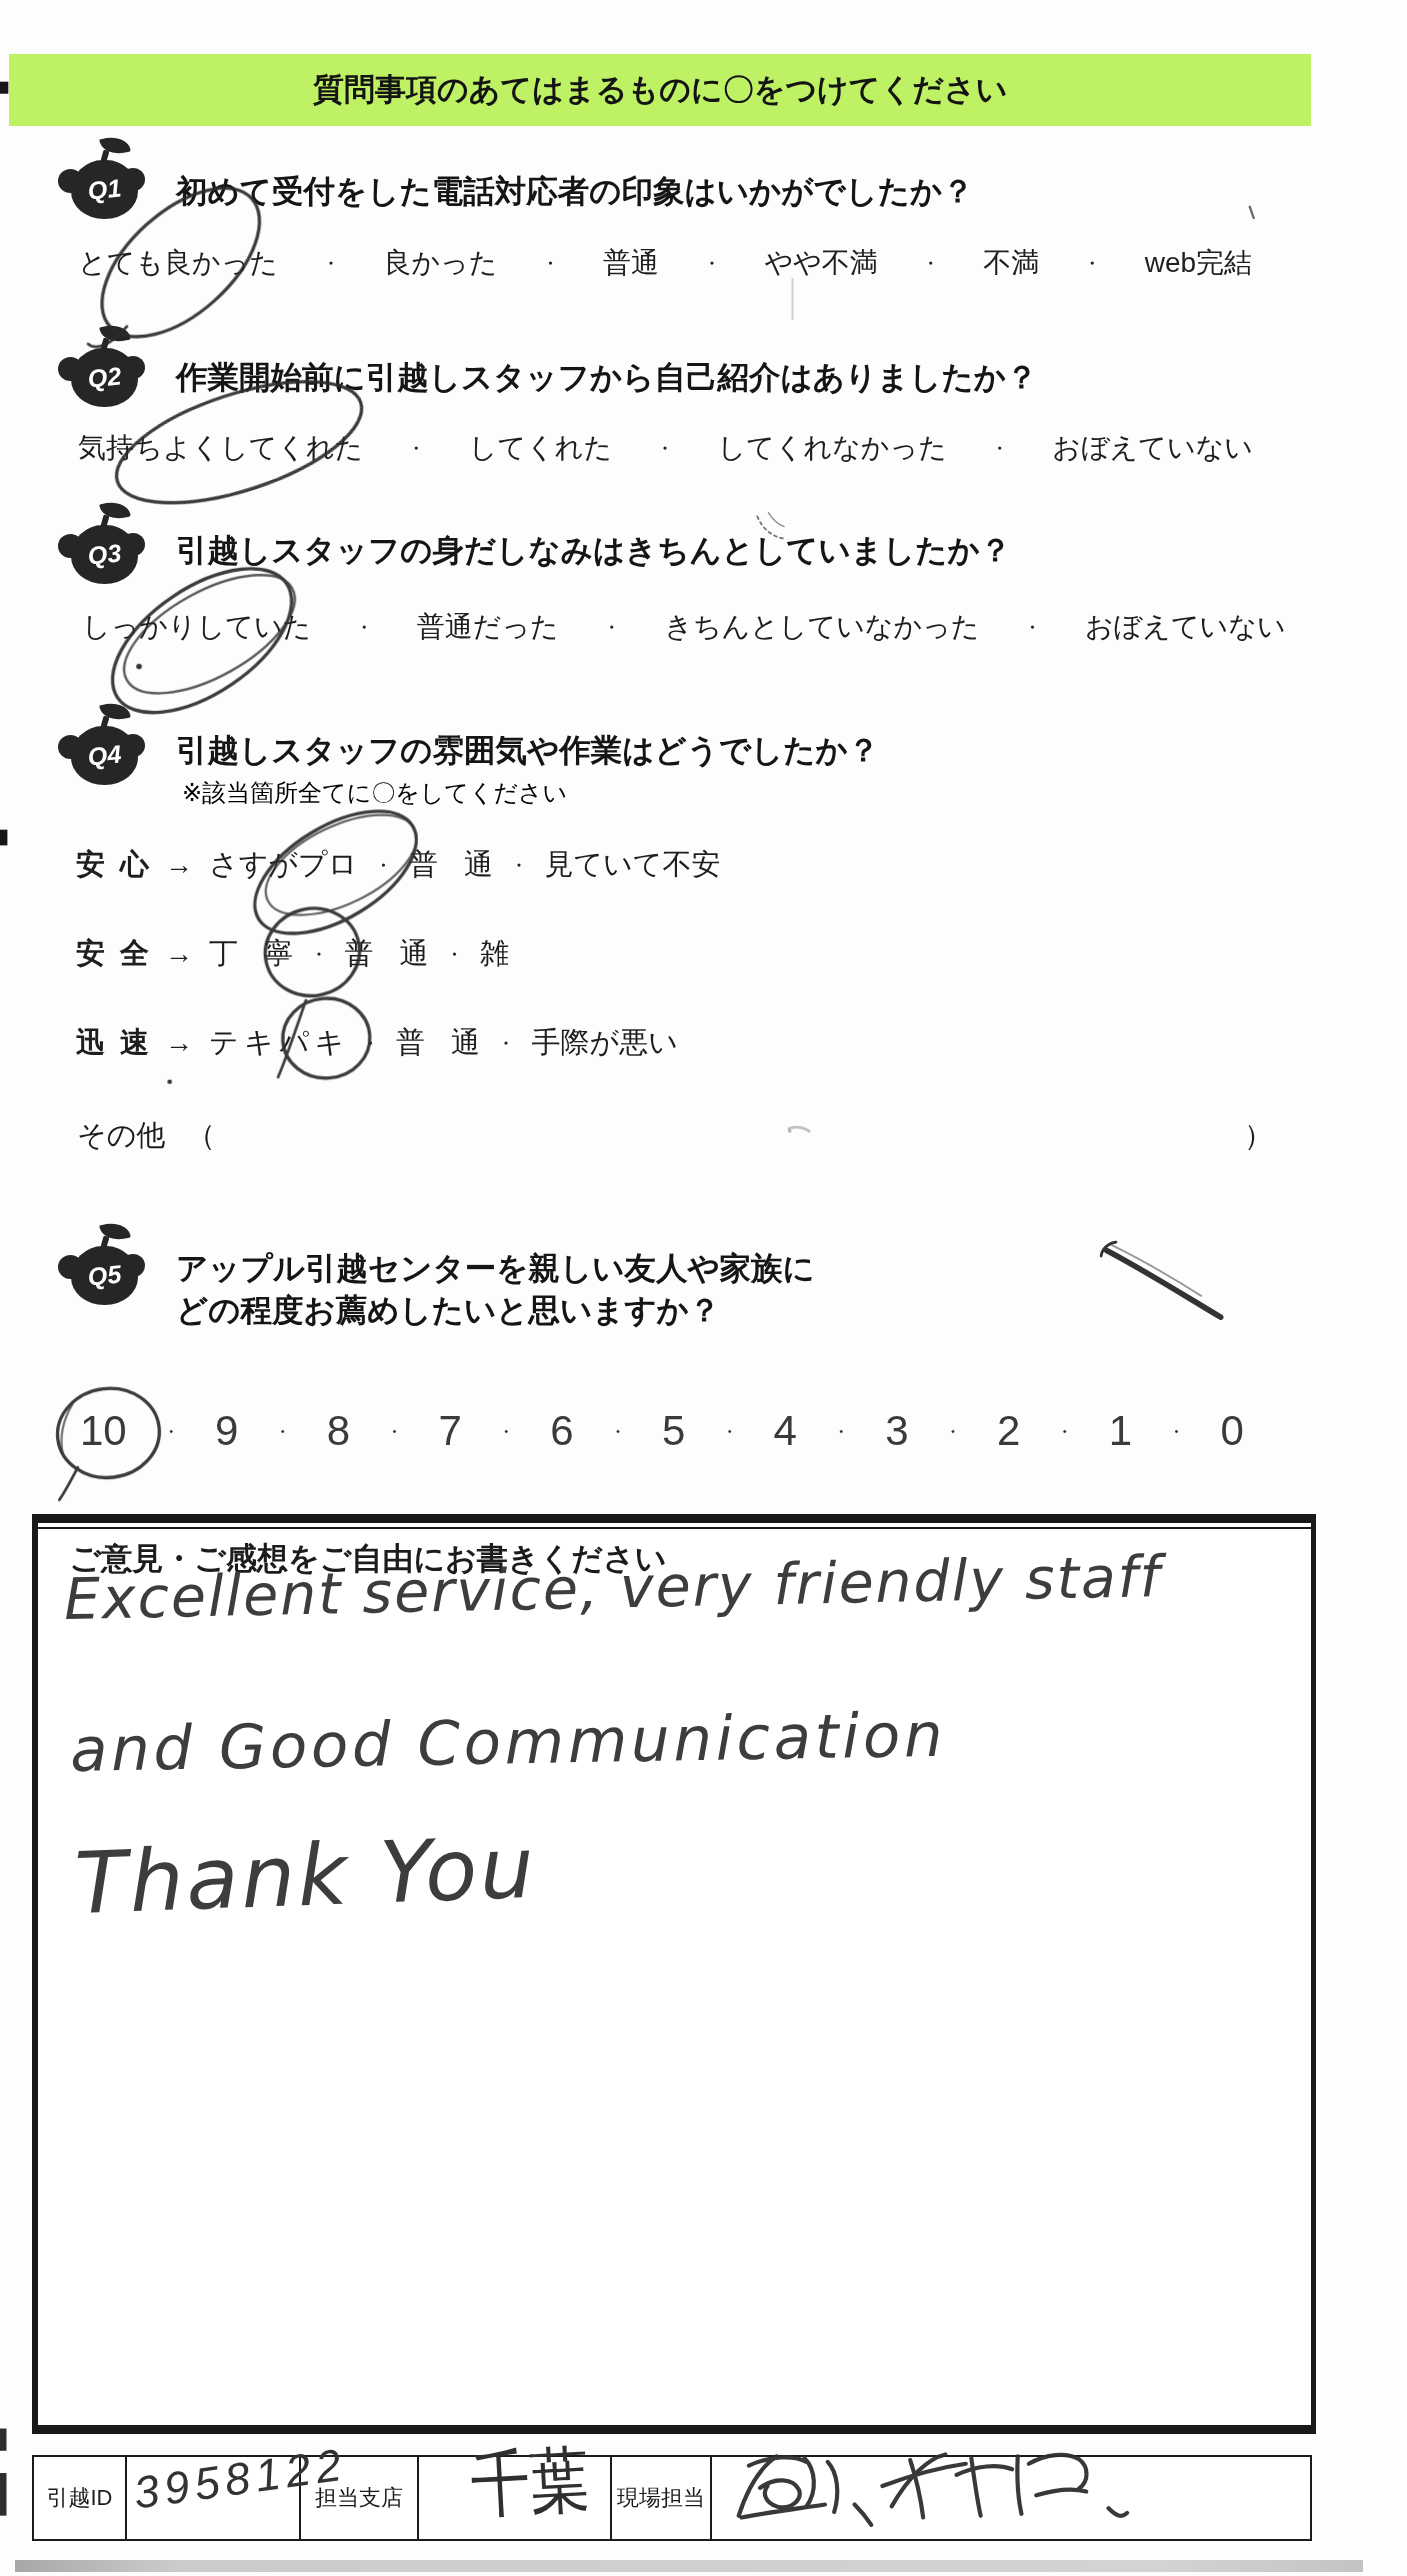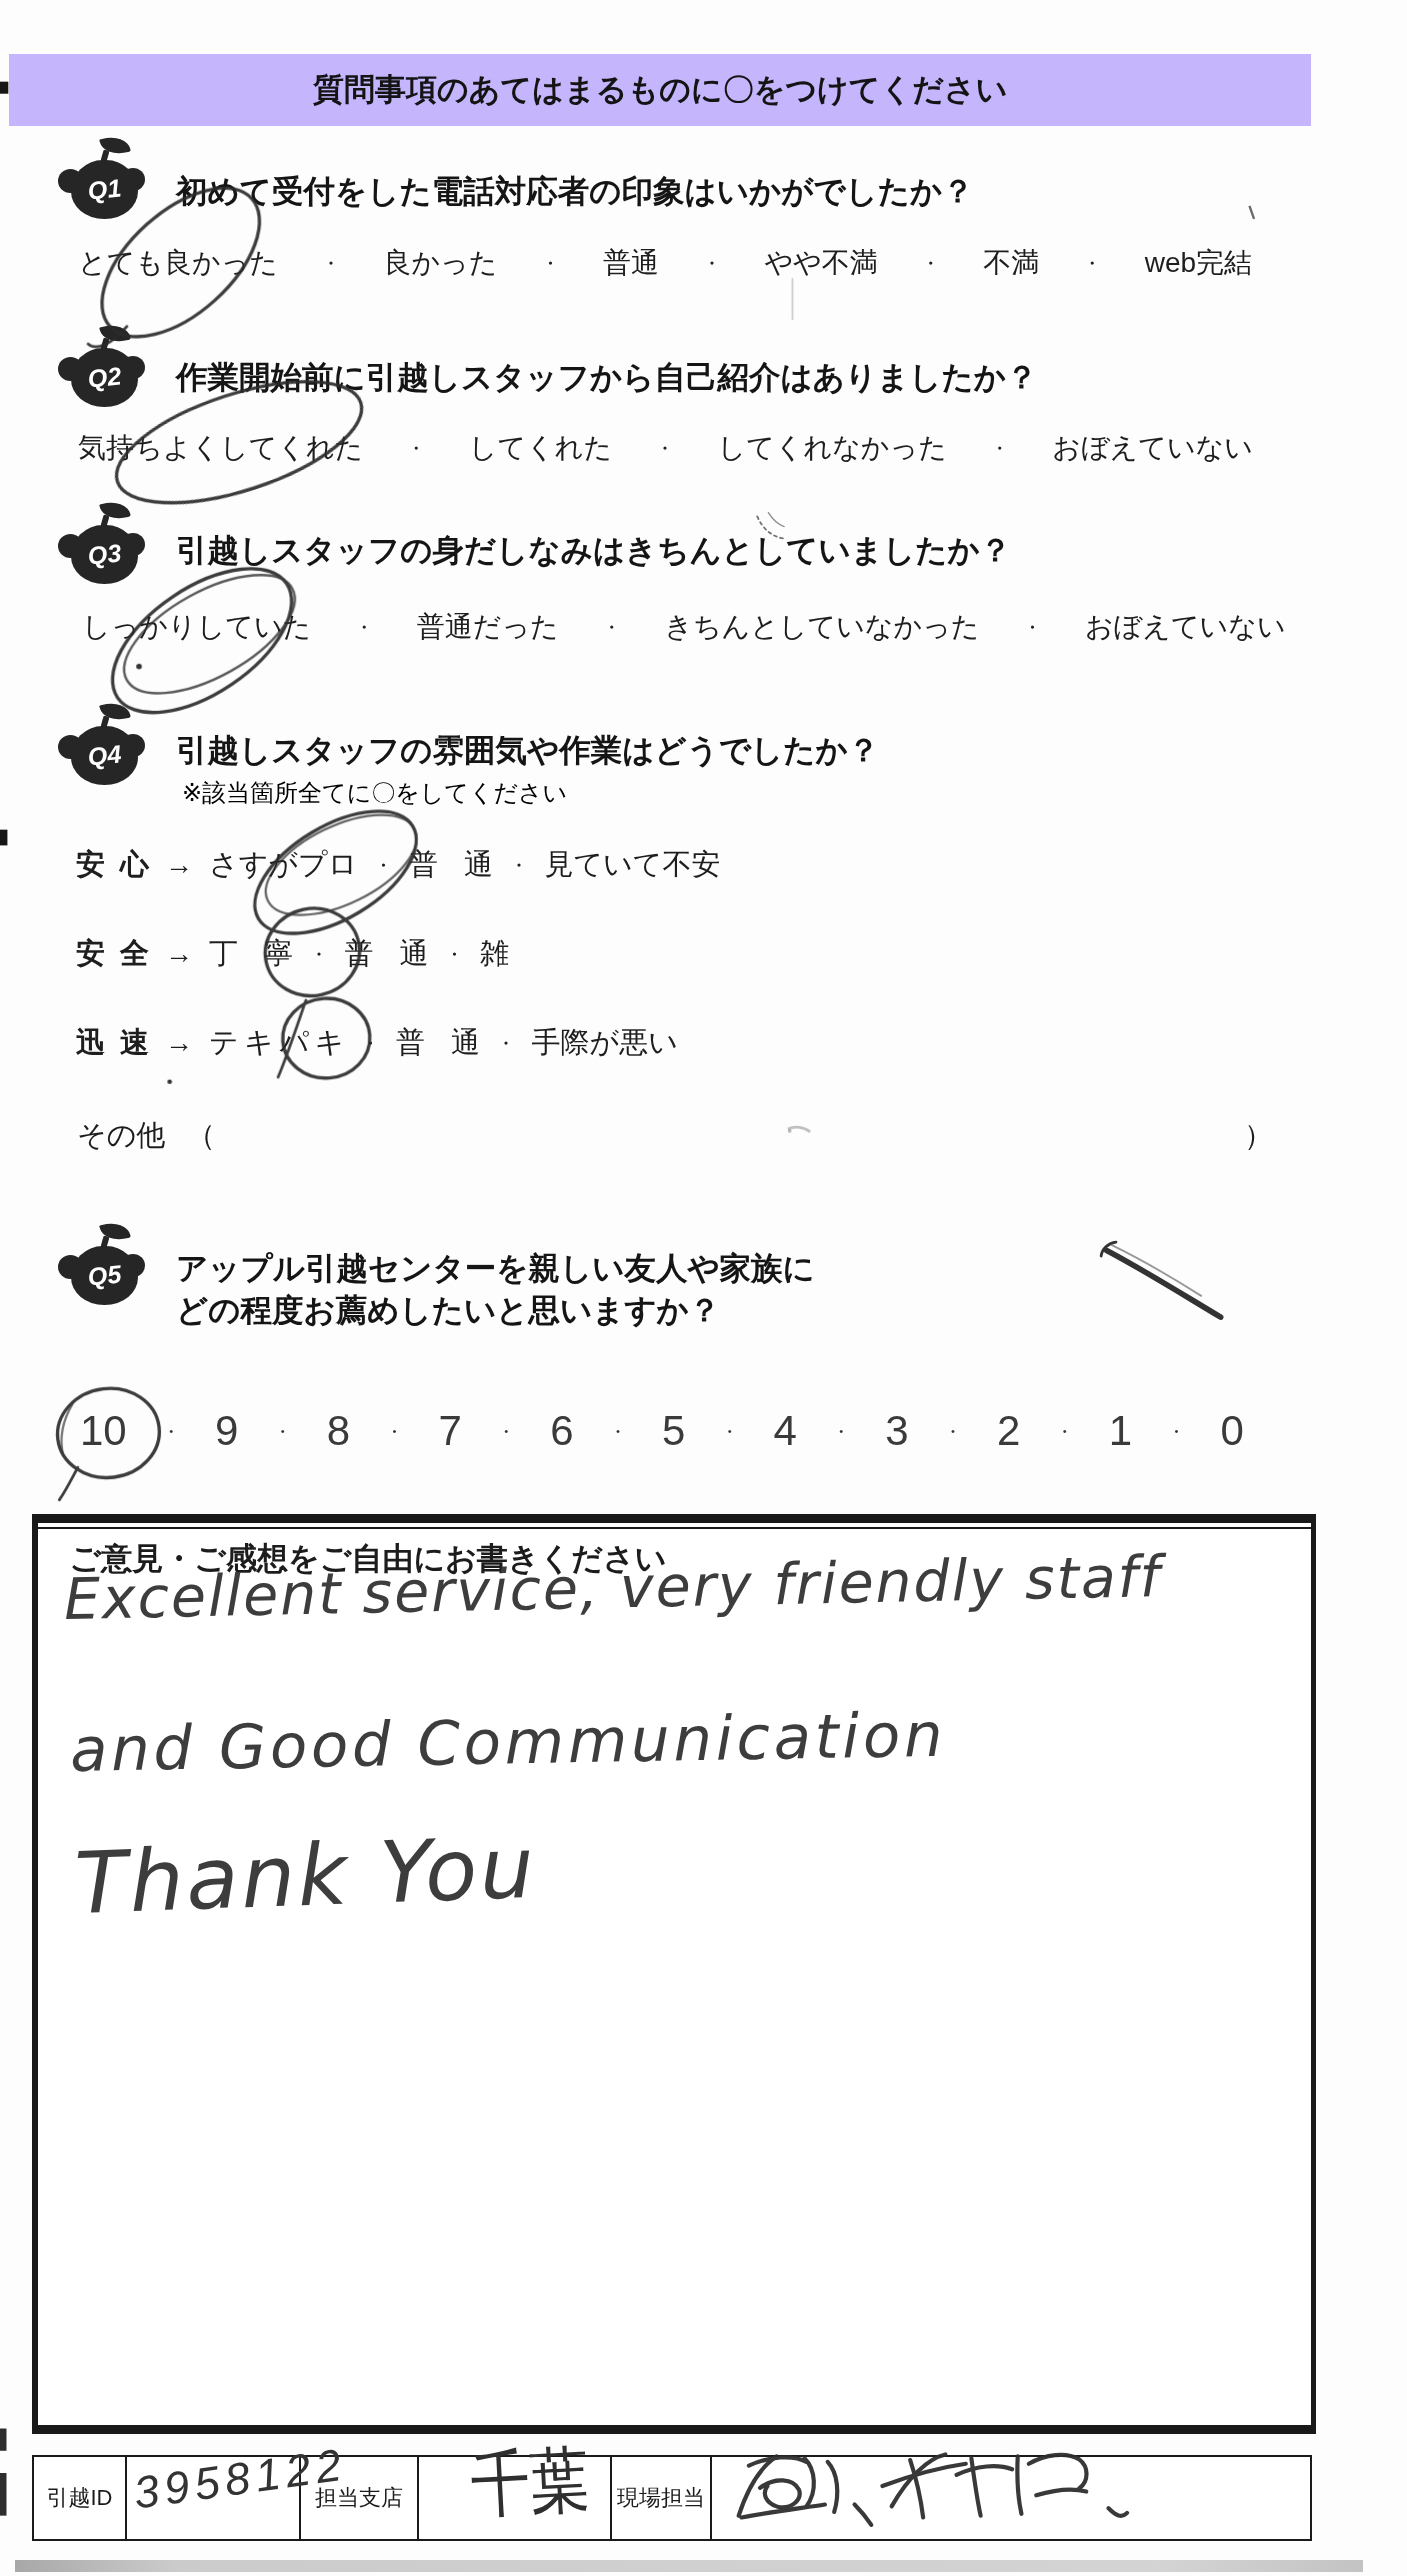--- a/index.html
+++ b/index.html
@@ -13,7 +13,7 @@
   
   .header-bar {
     position:absolute; left:9.3px; top:54px; width:1302px; height:72px;
-    background:#c4b5fd; display:flex; align-items:center; justify-content:center;
+    background:#bef264; display:flex; align-items:center; justify-content:center;
   }
   .header-title { font-size:31px; font-weight:700; color:#141414; }
 

